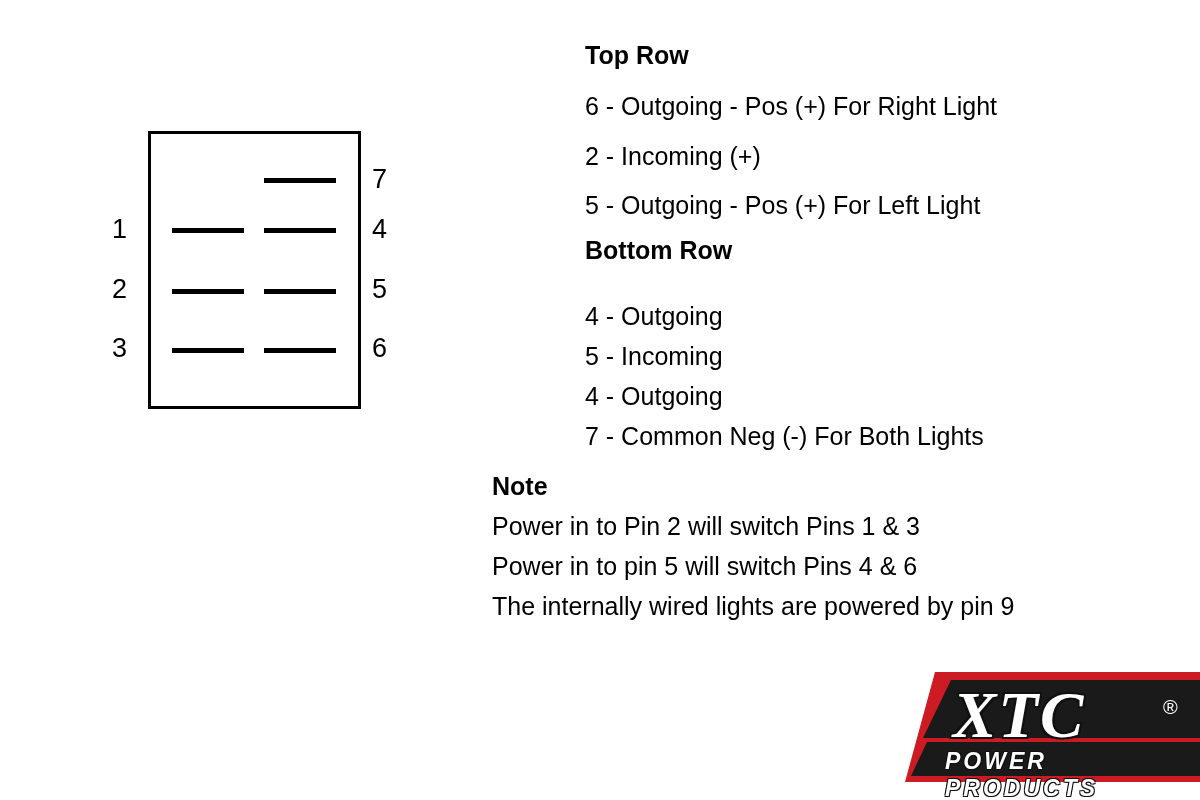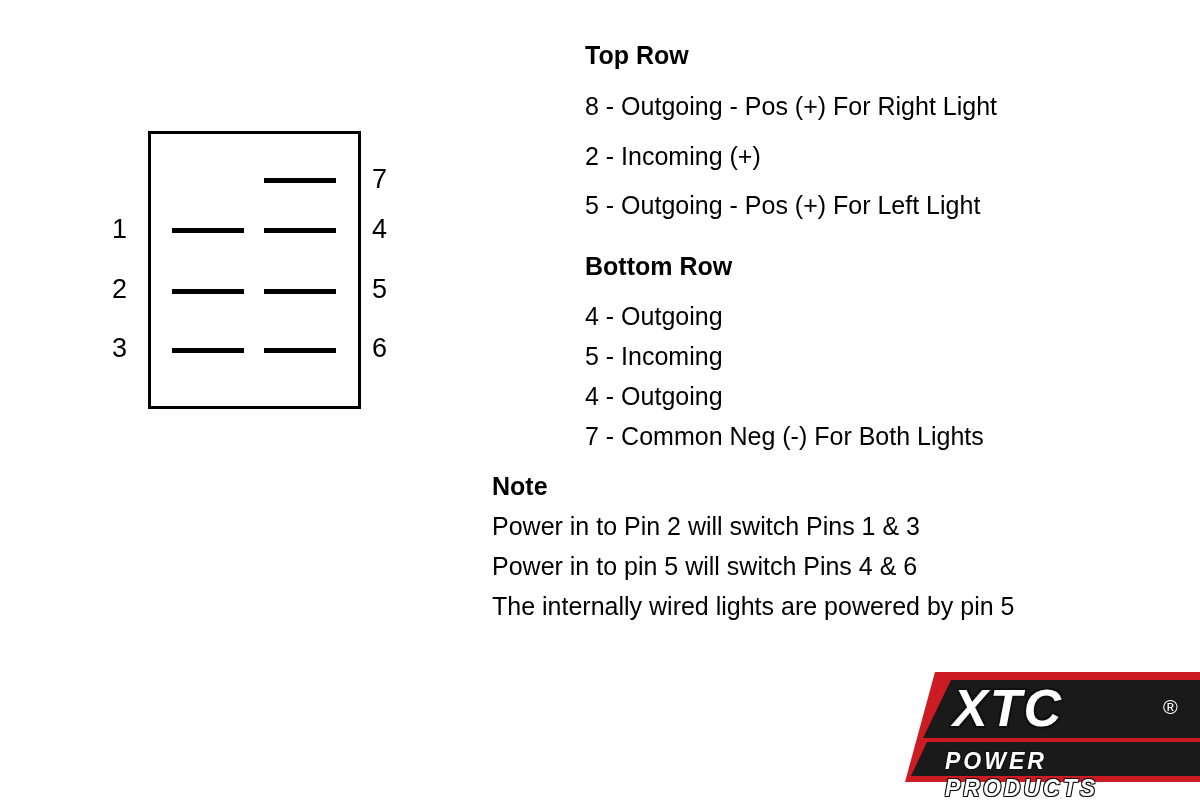--- a/index.html
+++ b/index.html
@@ -208,7 +208,7 @@
 <div id="legend-panel">
 
   <div class="heading t-top-row">Top Row</div>
-  <div class="entry t-1">8 - Outgoing - Pos (+) For Right Light</div>
+  <div class="entry t-1">6 - Outgoing - Pos (+) For Right Light</div>
   <div class="entry t-2">2 - Incoming (+)</div>
   <div class="entry t-3">5 - Outgoing - Pos (+) For Left Light</div>
 

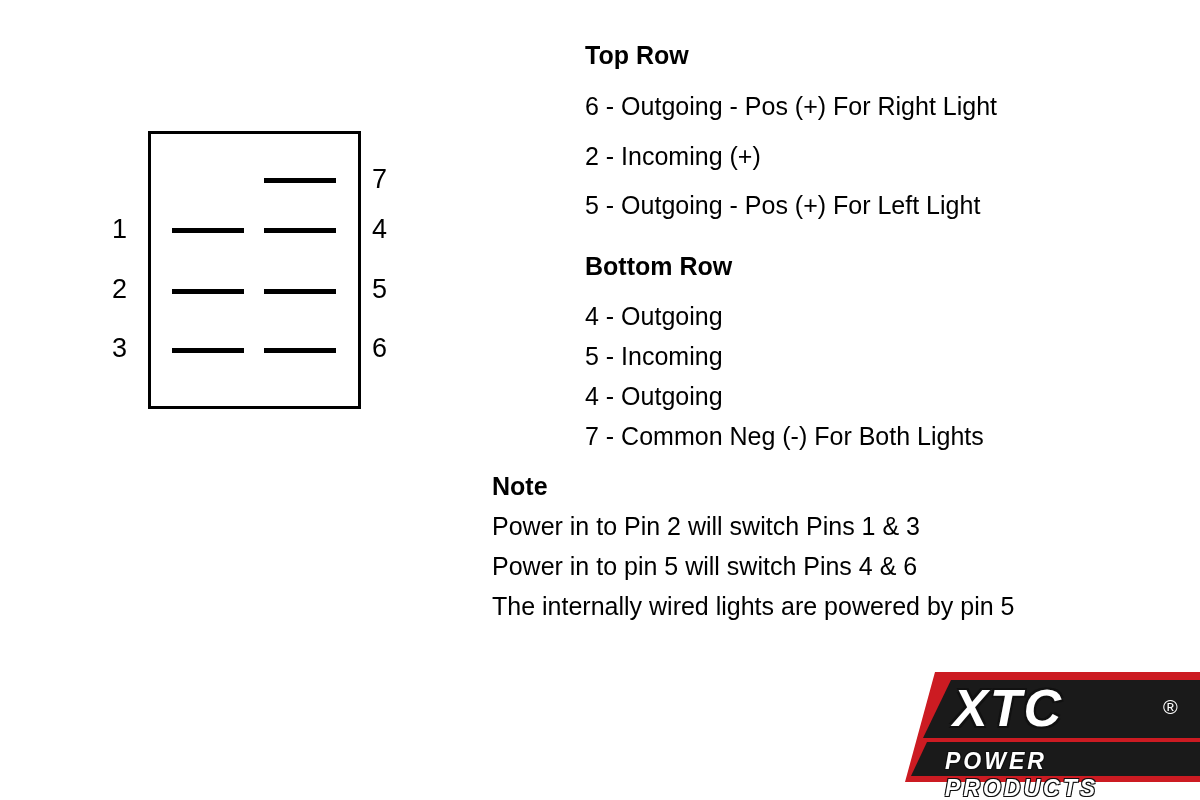--- a/index.html
+++ b/index.html
@@ -114,7 +114,7 @@
   .t-1         { top: 91px; }
   .t-2         { top: 141px; }
   .t-3         { top: 190px; }
-  .t-bottom    { top: 251px; text-align: right; }
+  .t-bottom    { top: 235px; text-align: right; }
   .t-4         { top: 301px; }
   .t-5         { top: 341px; text-align: right; }
   .t-6         { top: 381px; }

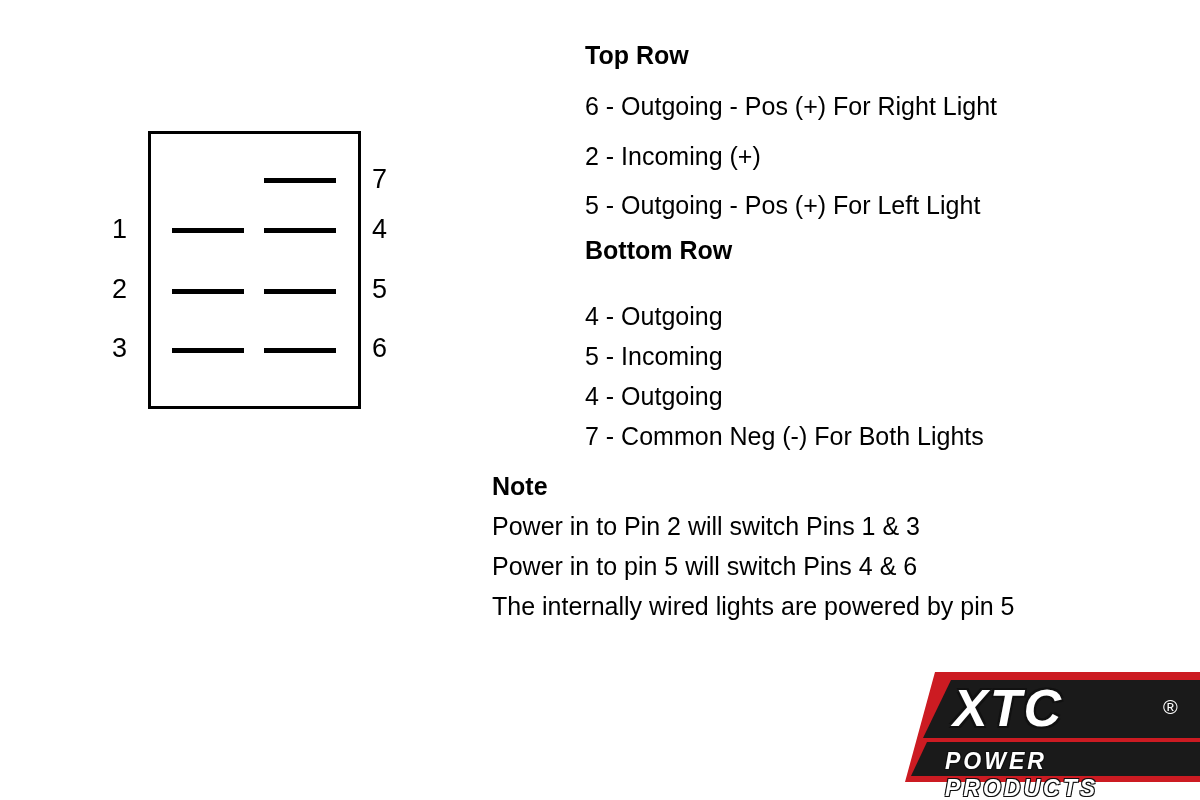--- a/index.html
+++ b/index.html
@@ -221,7 +221,7 @@
   <div class="note-heading t-note">Note</div>
   <div class="note-line t-note1">Power in to Pin 2 will switch Pins 1 &amp; 3</div>
   <div class="note-line t-note2">Power in to pin 5 will switch Pins 4 &amp; 6</div>
-  <div class="note-line t-note3">The internally wired lights are powered by pin 5</div>
+  <div class="note-line t-note3">The internally wired lights are powered by pin 9</div>
 </div>
 
 <div id="logo">

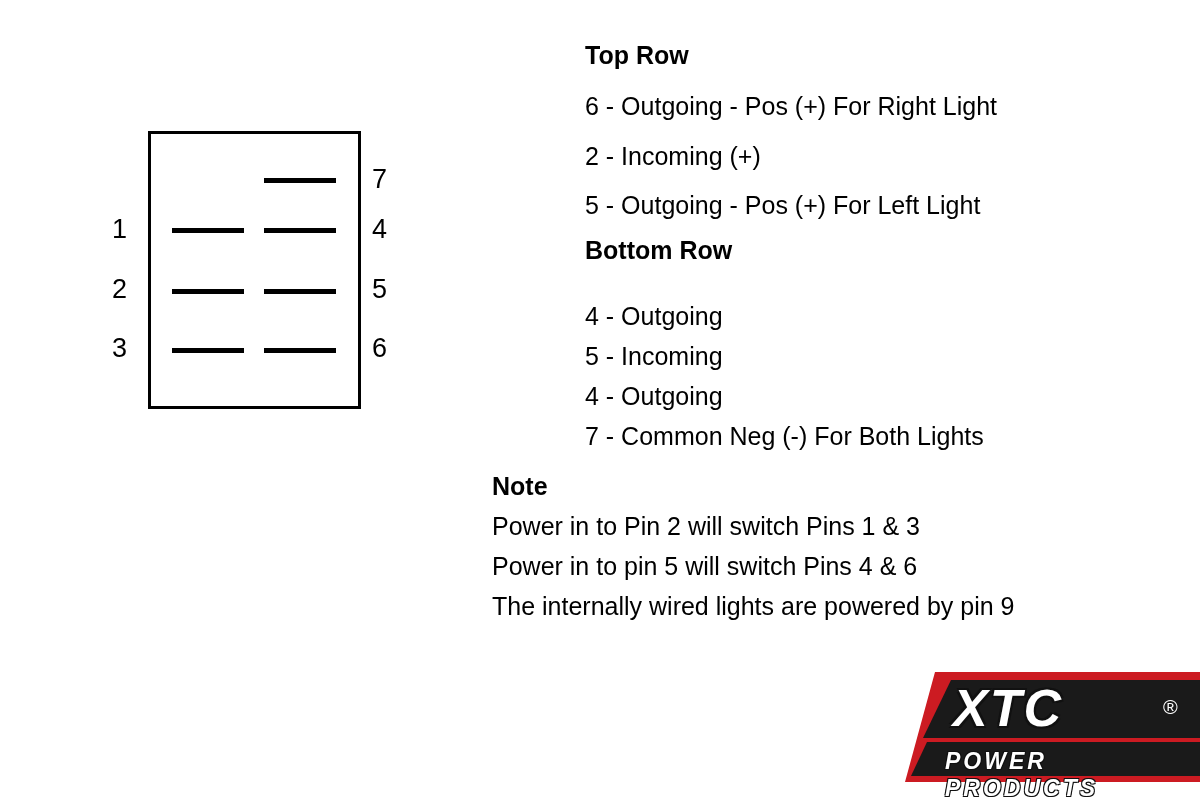--- a/index.html
+++ b/index.html
@@ -143,12 +143,12 @@
     position: absolute;
     left: 48px;
     top: 6px;
-    font-size: 52px;
+    font-size: 65px;
     font-weight: bold;
     font-style: italic;
     letter-spacing: 2px;
     color: #ffffff;
-    font-family: Liberation Sans, sans-serif;
+    font-family: Liberation Serif, serif;
     text-shadow:
       -2px -2px 0 #111, 2px -2px 0 #111,
       -2px 2px 0 #111, 2px 2px 0 #111;

